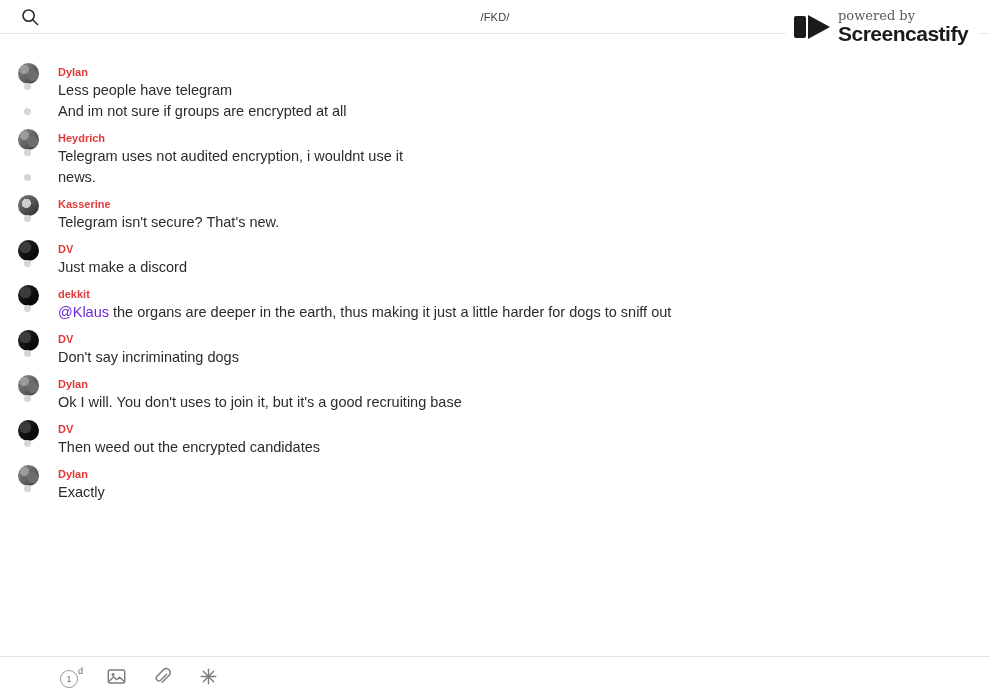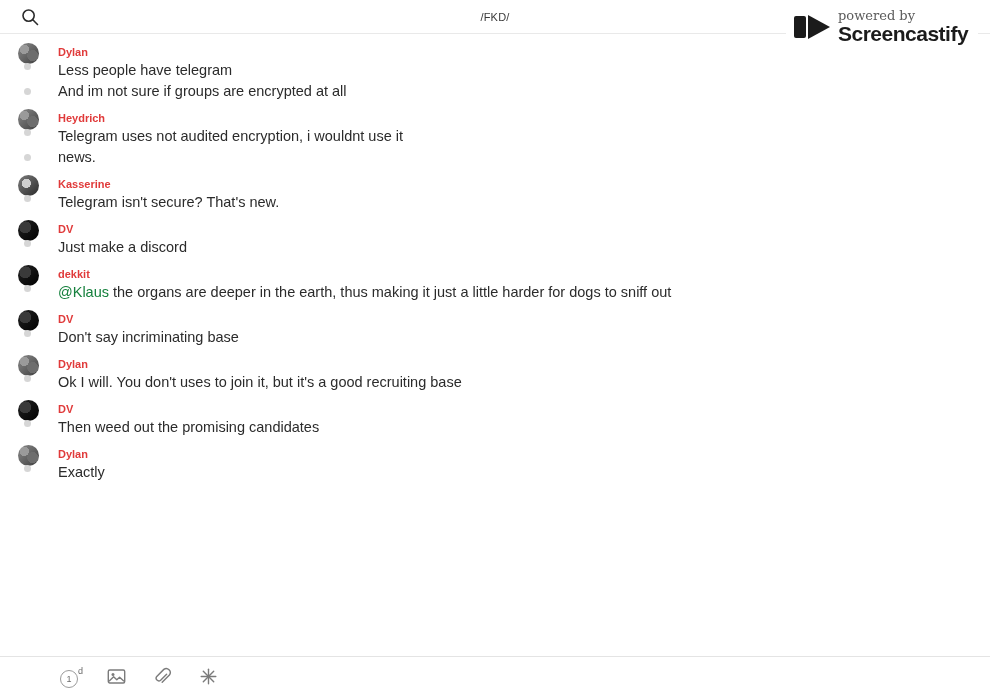--- a/index.html
+++ b/index.html
@@ -15,6 +15,7 @@
     background: #ffffff;
     display: flex;
     flex-direction: column;
+    gap: 20px;
   }
 
   

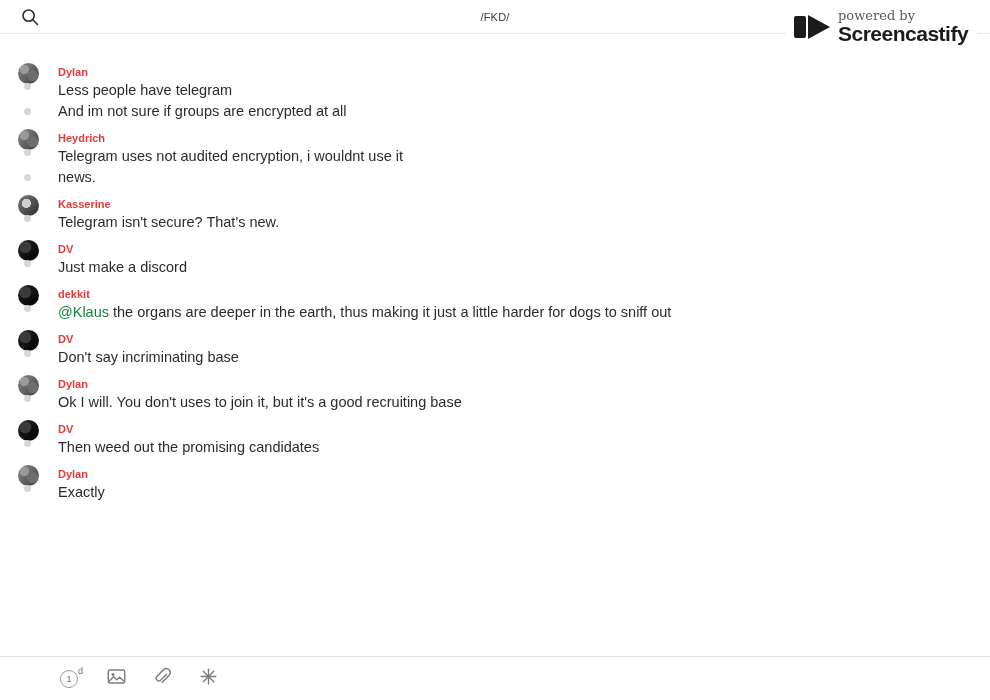--- a/index.html
+++ b/index.html
@@ -174,7 +174,7 @@
     max-width: 640px;
   }
   .mention {
-    color: #15803d;
+    color: #6d28d9;
   }
   .row.name-row { margin-top: 7px; }
   .row.name-row .dot { top: 20px; }

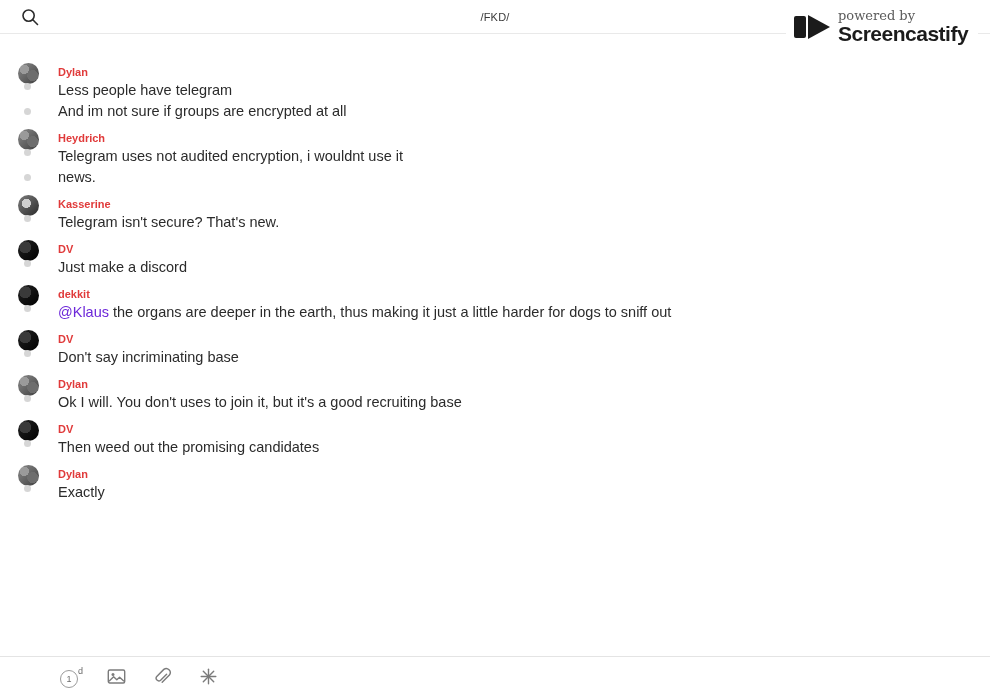--- a/index.html
+++ b/index.html
@@ -368,7 +368,7 @@
         </div>
         <div class="content">
           <div class="author">DV</div>
-          <div class="text">Don't say incriminating base</div>
+          <div class="text">Don't say incriminating dogs</div>
         </div>
       </div>
     </div>

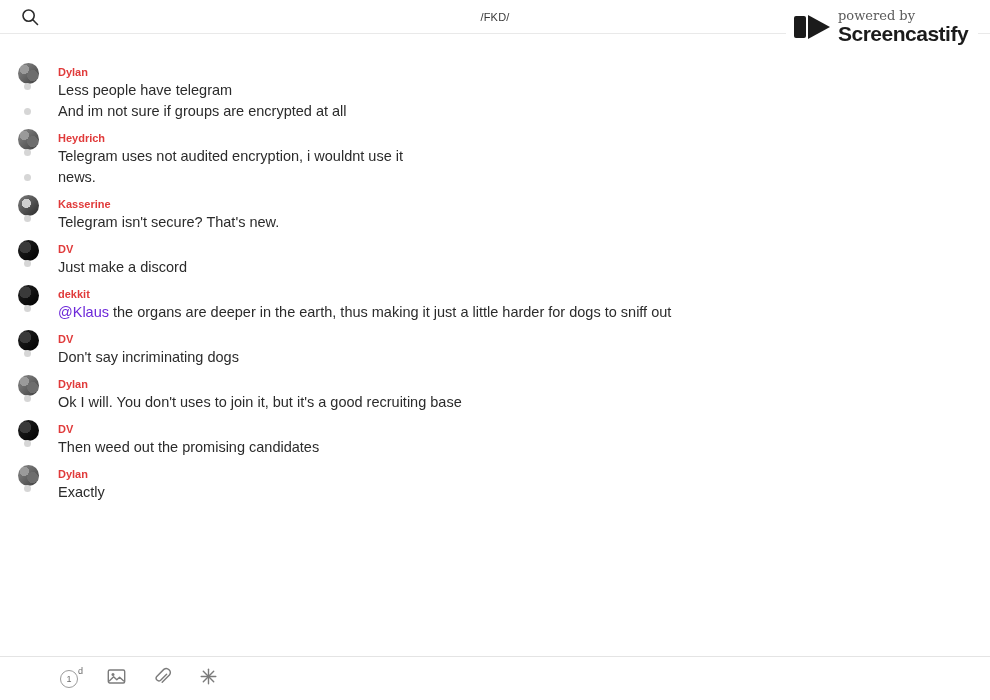--- a/index.html
+++ b/index.html
@@ -394,7 +394,7 @@
         </div>
         <div class="content">
           <div class="author">DV</div>
-          <div class="text">Then weed out the promising candidates</div>
+          <div class="text">Then weed out the encrypted candidates</div>
         </div>
       </div>
     </div>

